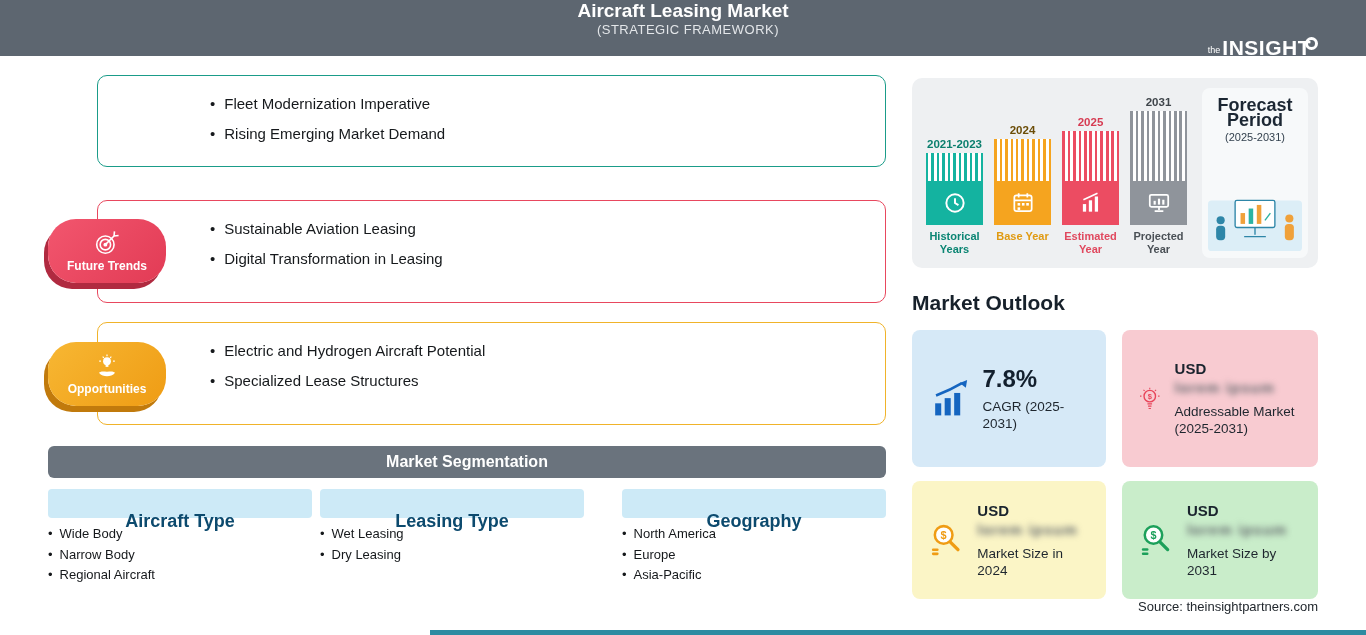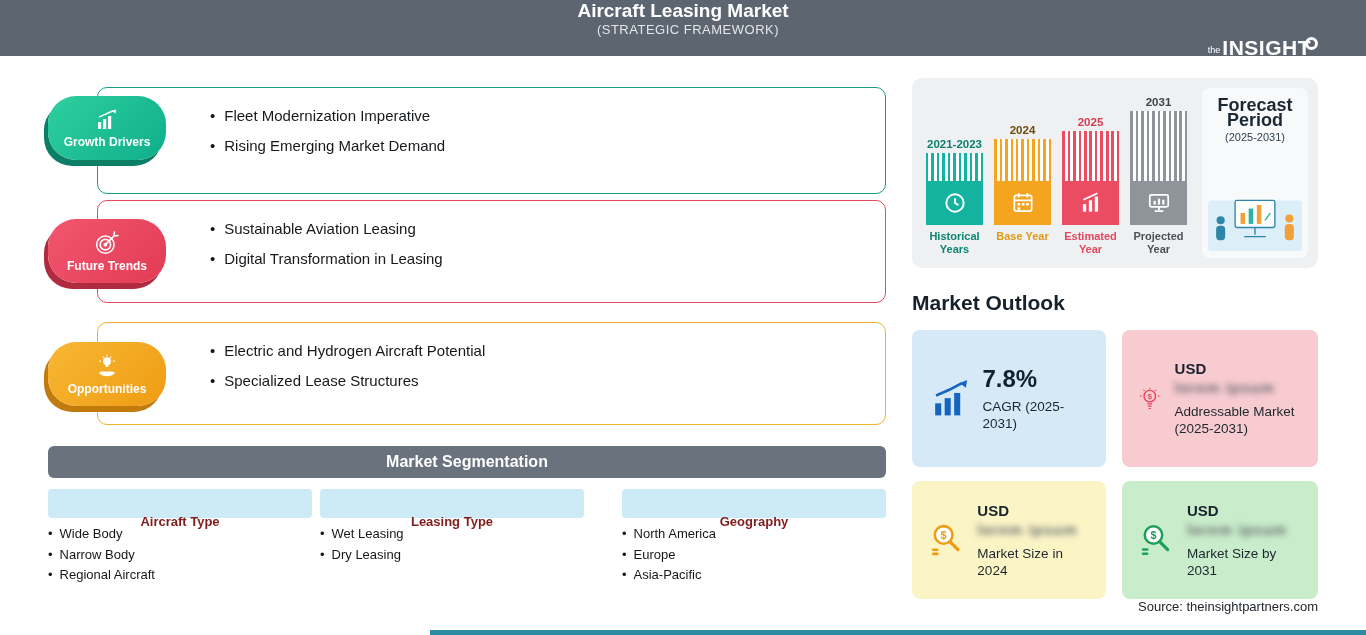--- a/index.html
+++ b/index.html
@@ -23,7 +23,7 @@
   .fw-box ul { list-style:none; }
   .fw-box li { font-size:15px; color:#16191c; margin-bottom:10px; line-height:20px; }
   .fw-box li::before { content:"\2022"; margin-right:9px; font-size:15px; }
-  .box-growth { top:87px; height:107px; border:1.6px solid #1a9c89; }
+  .box-growth { top:75px; height:92px; border:1.6px solid #1a9c89; }
   .box-trends { top:200px; height:103px; border:1.6px solid #e8485e; }
   .box-opps   { top:322px; height:103px; border:1.6px solid #f0b32a; }
 

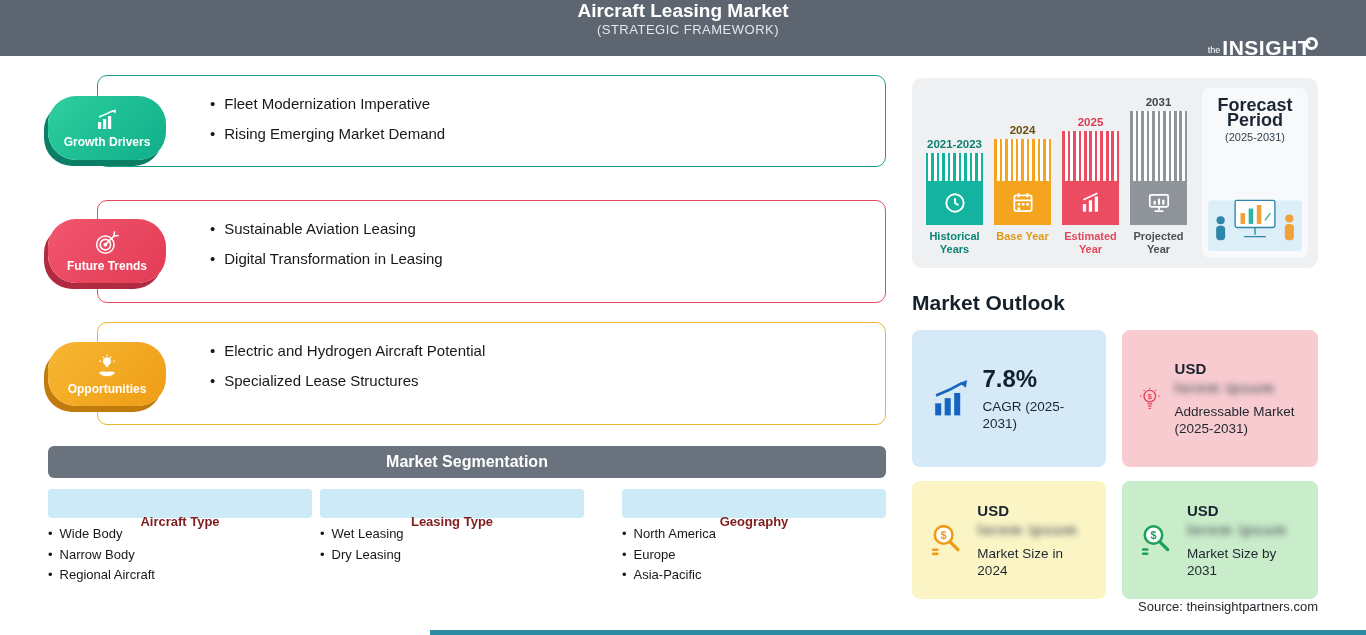--- a/index.html
+++ b/index.html
@@ -110,16 +110,6 @@
       <li>Fleet Modernization Imperative</li>
       <li>Rising Emerging Market Demand</li>
     </ul>
-  </div>
-  <div class="pill pill-growth">
-    <svg viewBox="0 0 24 24" width="26" height="24">
-      <rect x="3" y="14" width="3.2" height="7" fill="#fff"></rect>
-      <rect x="8" y="11" width="3.2" height="10" fill="#fff"></rect>
-      <rect x="13" y="8" width="3.2" height="13" fill="#fff"></rect>
-      <path d="M4 9 C9 7 13 5 18 2.8" stroke="#fff" stroke-width="1.6" fill="none"></path>
-      <path d="M21 1.2 l-0.6 4.2 -3.4-2.4 z" fill="#fff"></path>
-    </svg>
-    <span class="pill-label">Growth Drivers</span>
   </div>
 
   <div class="fw-box box-trends">

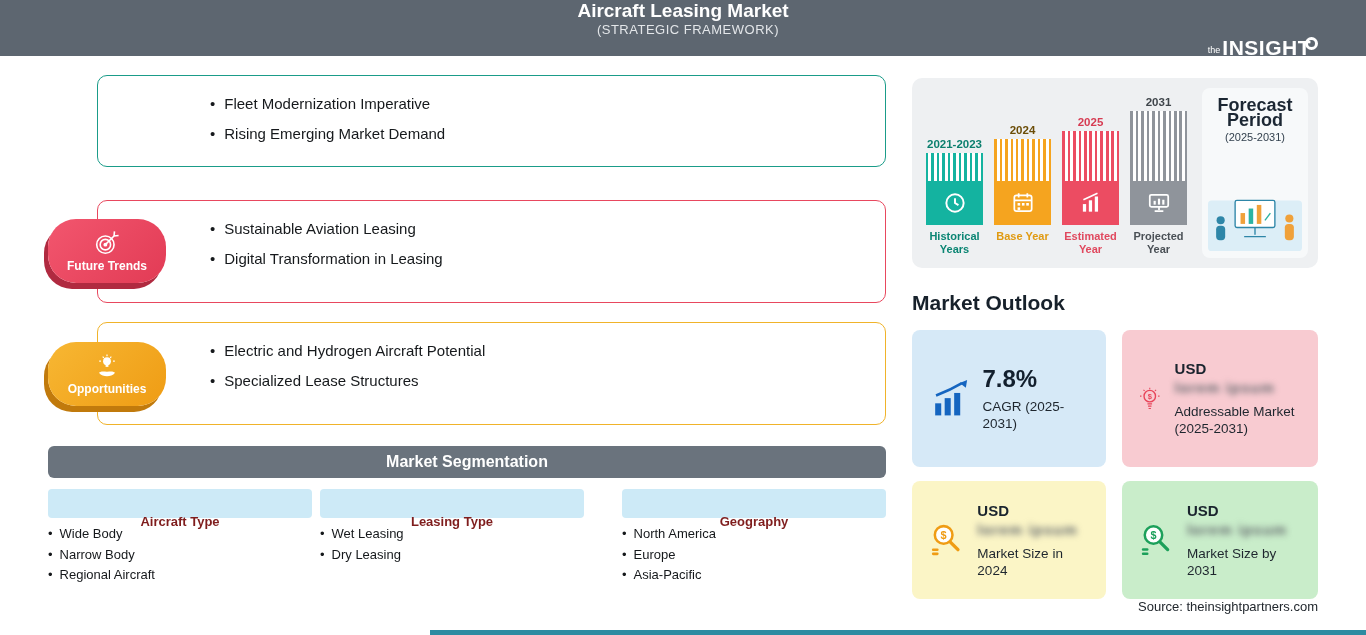--- a/index.html
+++ b/index.html
@@ -40,7 +40,7 @@
   .seg-bar span { color:#fff; font-size:16px; font-weight:bold; }
   .seg-head { position:absolute; top:489px; height:29px; background:#cdeaf7; border-radius:4px;
               display:flex; align-items:center; justify-content:center; }
-  .seg-head span { font-size:13px; font-weight:bold; color:#7f1d1d;margin-top:36px; }
+  .seg-head span { font-size:18px; font-weight:bold; color:#0c4a6e;margin-top:36px; }
   .seg-col1 { left:48px;  width:264px; }
   .seg-col2 { left:320px; width:264px; }
   .seg-col3 { left:622px; width:264px; }

